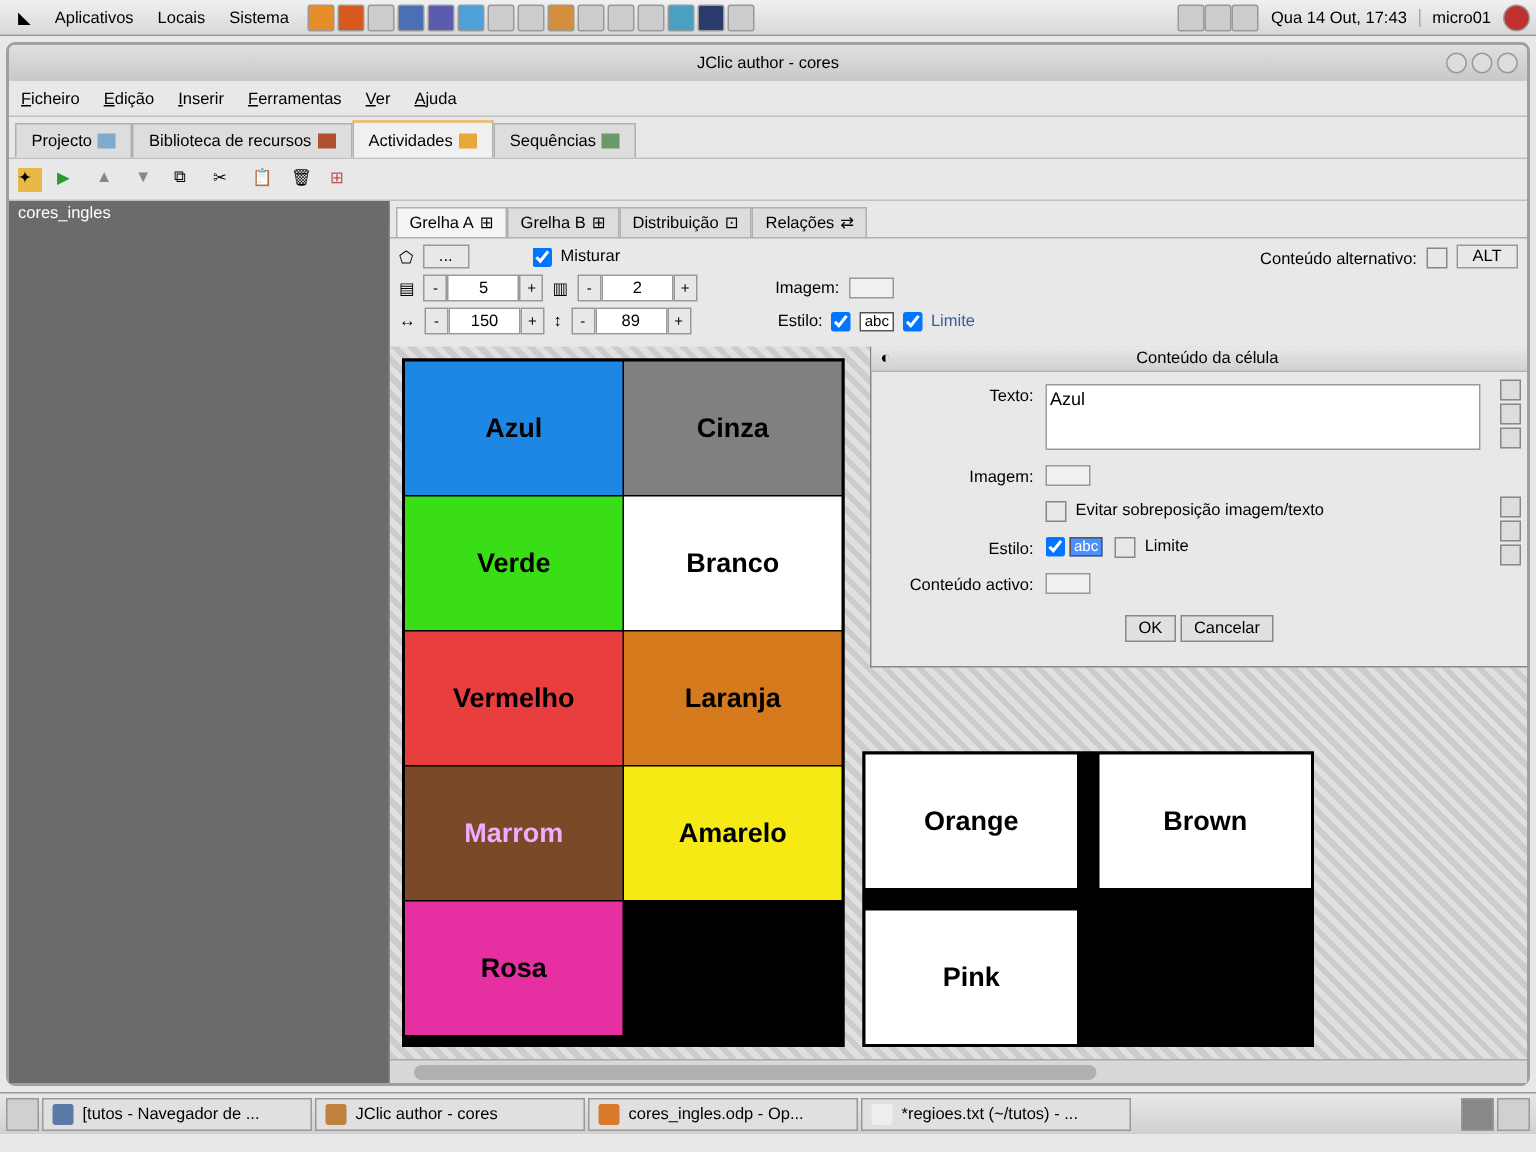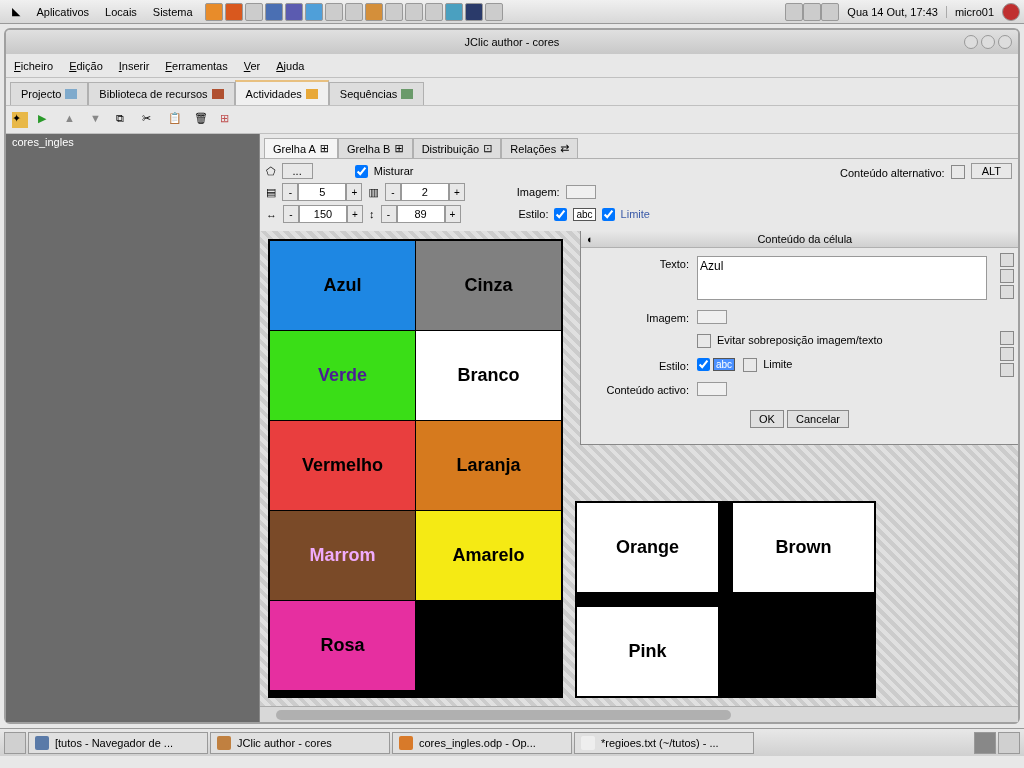--- a/index.html
+++ b/index.html
@@ -245,7 +245,7 @@
         <div class="color-grid" id="gridA">
             <div class="cell" style="background: rgb(30, 135, 227); color: rgb(0, 0, 0);">Azul</div>
             <div class="cell" style="background: rgb(128, 128, 128); color: rgb(0, 0, 0);">Cinza</div>
-            <div class="cell" style="background: rgb(58, 222, 23); color: #4c1d95;">Verde</div>
+            <div class="cell" style="background: rgb(58, 222, 23); color: #000000;">Verde</div>
             <div class="cell" style="background: rgb(255, 255, 255); color: rgb(0, 0, 0);">Branco</div>
             <div class="cell" style="background: rgb(233, 62, 62); color: rgb(0, 0, 0);">Vermelho</div>
             <div class="cell" style="background: rgb(214, 122, 30); color: rgb(0, 0, 0);">Laranja</div>

